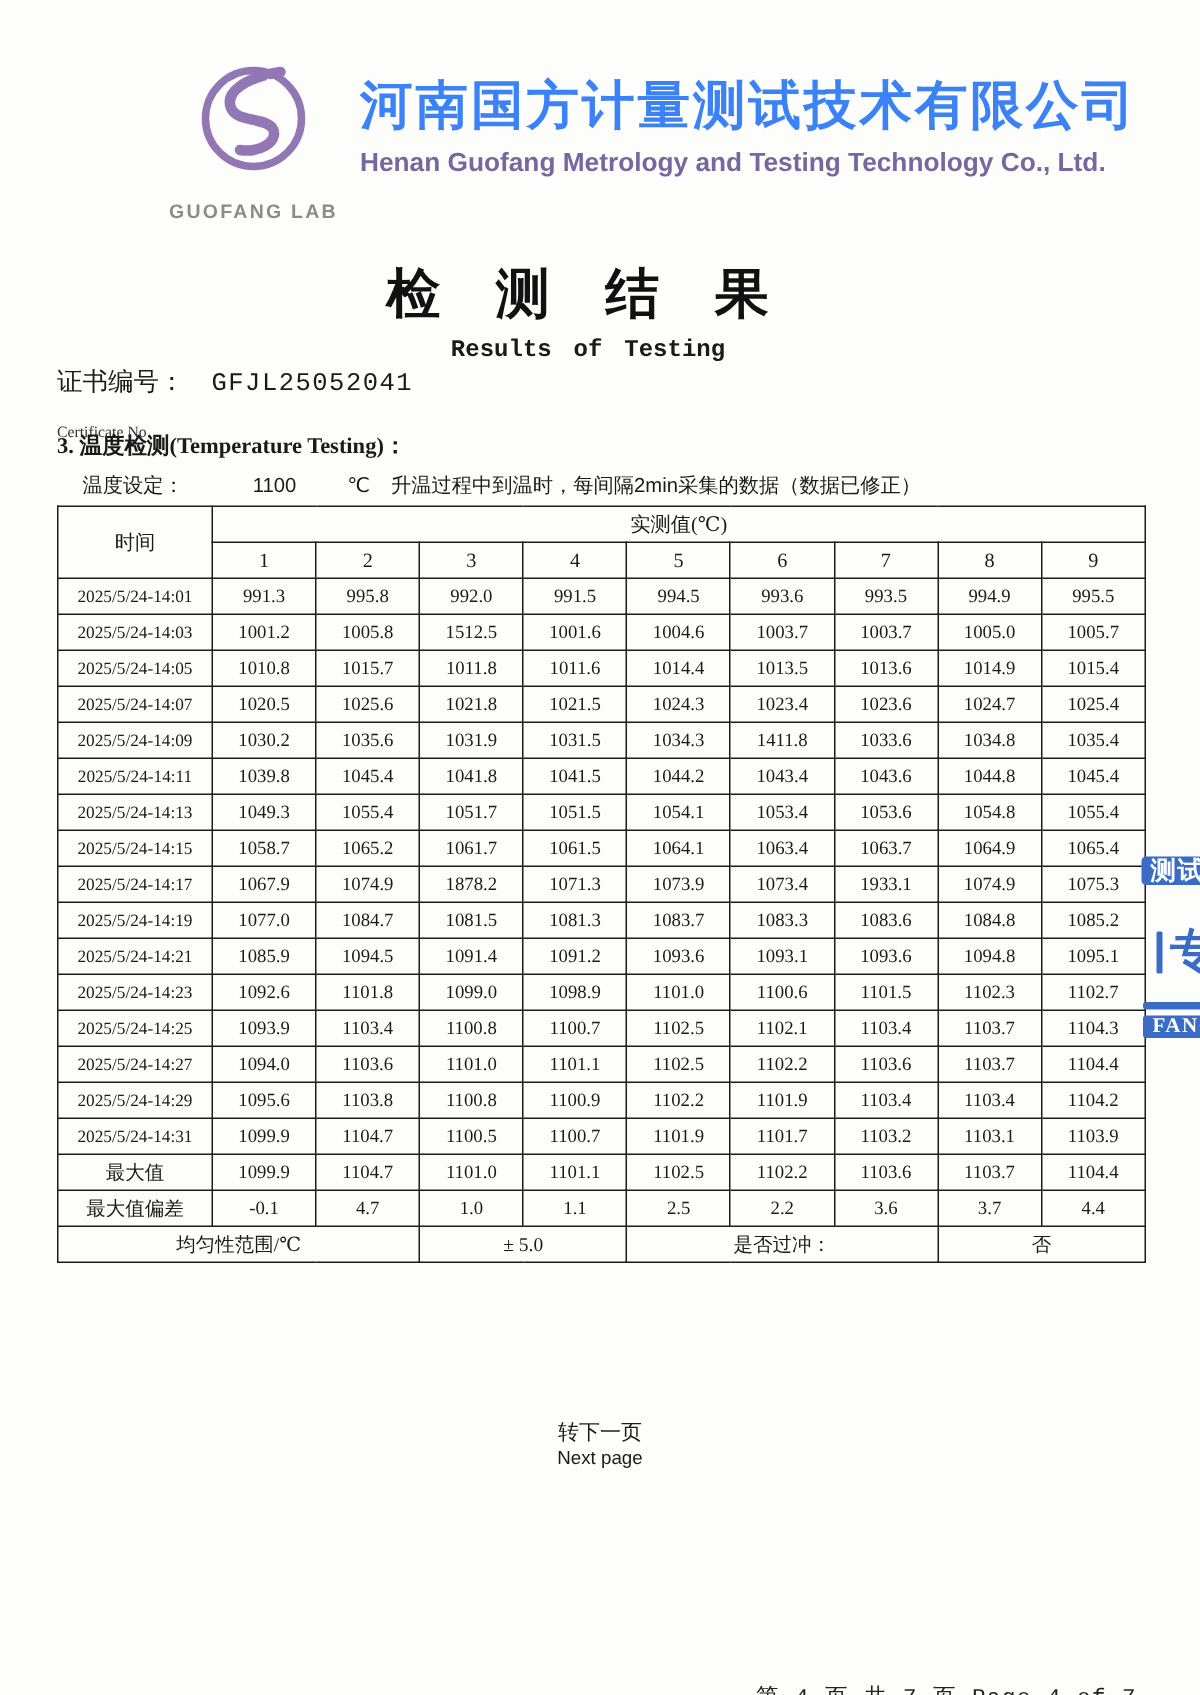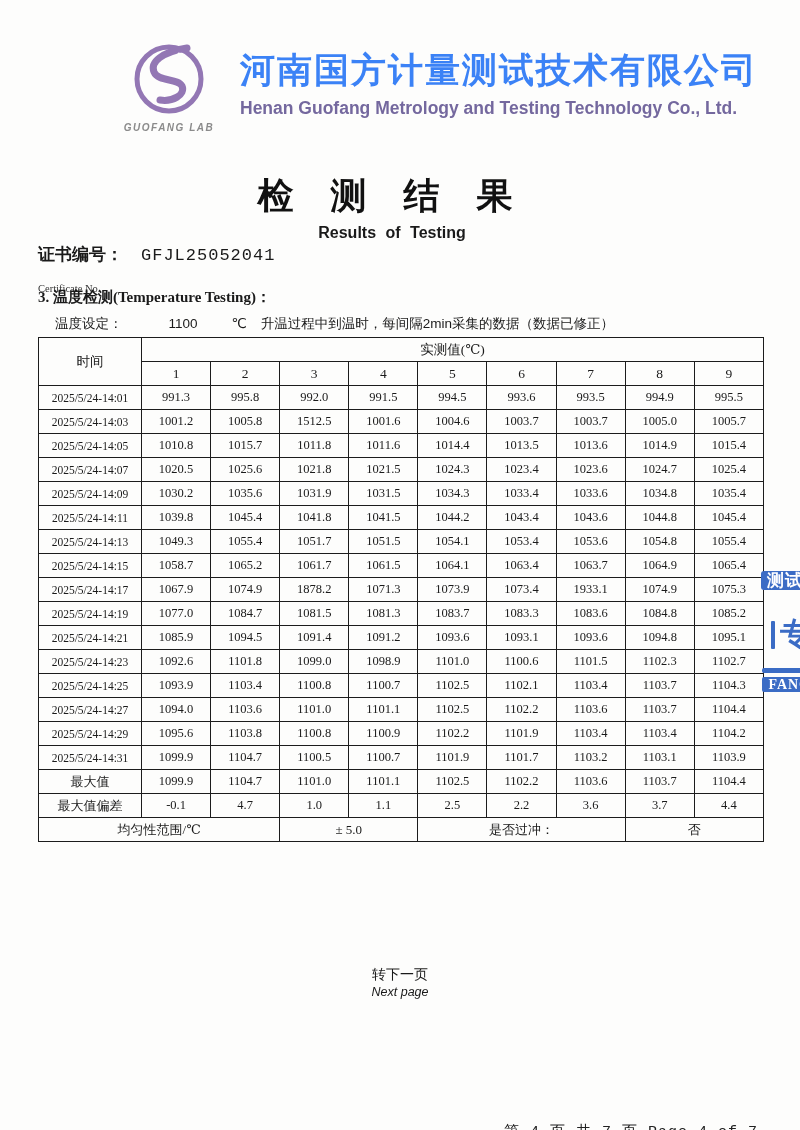--- a/index.html
+++ b/index.html
@@ -16,8 +16,8 @@
   .letterhead{position:absolute;top:42px;left:108px;right:60px;display:flex;align-items:flex-start;}
   .logo-wrap{width:122px;text-align:center;flex:0 0 auto;}
   .logo-caption{
-    margin-top:2px;font-family:"Liberation Sans","DejaVu Sans",sans-serif;
-    font-size:10px;letter-spacing:1.5px;color:#8b8b8b;font-weight:600;white-space:nowrap;font-style:italic;
+    margin-top:12px;font-family:"Liberation Sans","DejaVu Sans",sans-serif;
+    font-size:13px;letter-spacing:1.5px;color:#8b8b8b;font-weight:600;white-space:nowrap;
   }
   .company-names{margin-left:10px;flex:1;}
   .company-cn{

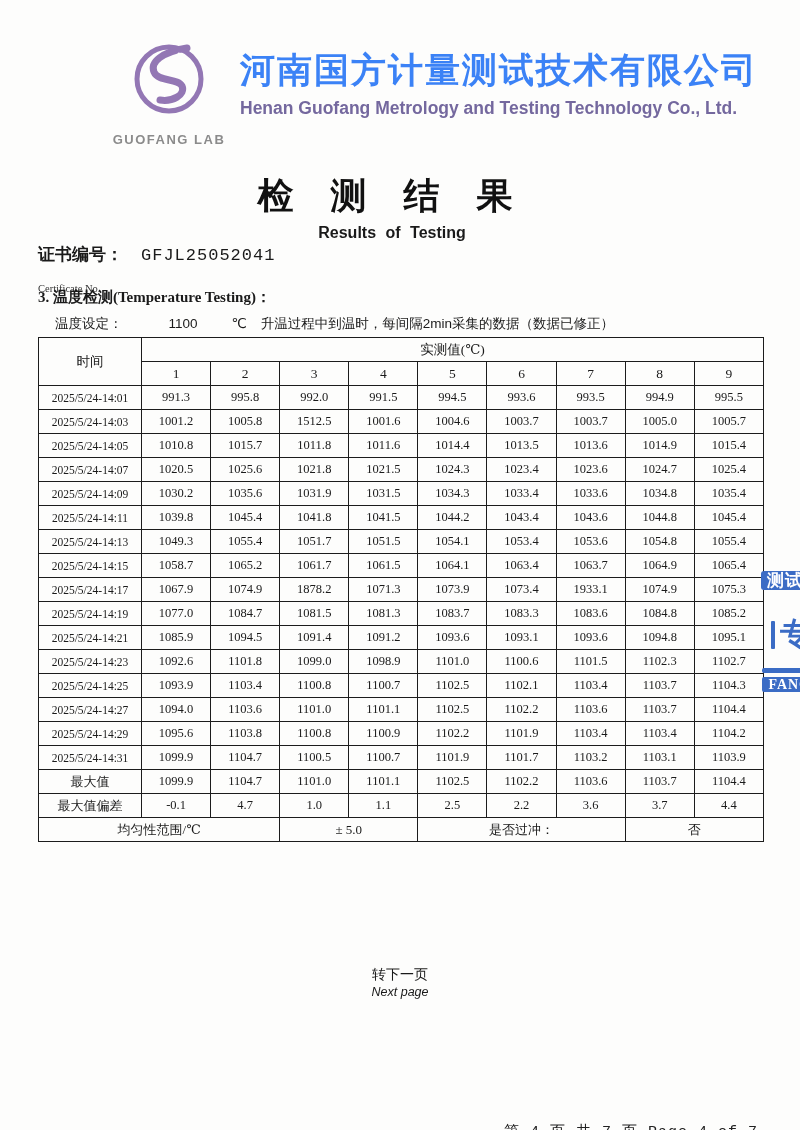--- a/index.html
+++ b/index.html
@@ -33,7 +33,7 @@
   .title-block{position:absolute;top:172px;left:0;right:16px;text-align:center;}
   .title-cn{font-size:36px;font-weight:700;letter-spacing:14px;margin:0;color:#111;}
   .title-en{font-size:16px;font-weight:700;margin-top:3px;word-spacing:5px;
-    font-family:Liberation Sans, sans-serif;}
+    font-family:Liberation Mono, monospace;}
   
   .cert-block{position:absolute;top:243px;left:38px;}
   .cert-label{font-size:17px;font-weight:700;}

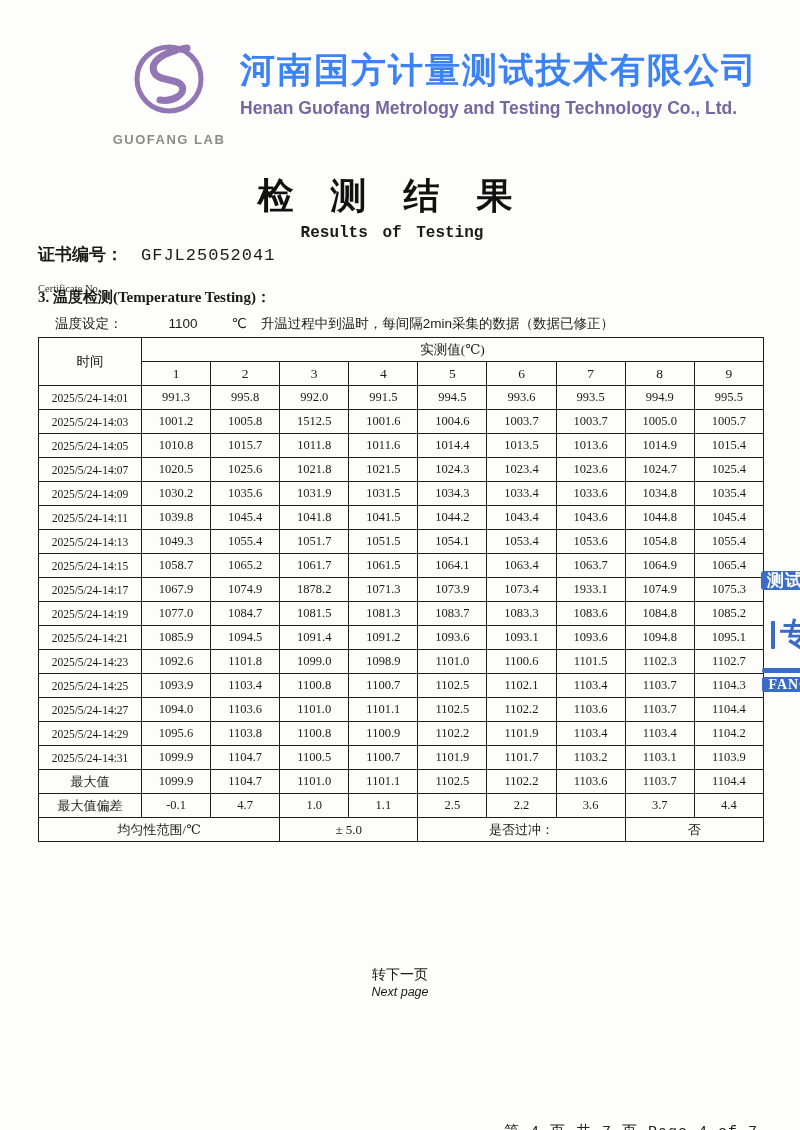--- a/index.html
+++ b/index.html
@@ -36,7 +36,7 @@
     font-family:Liberation Mono, monospace;}
   
   .cert-block{position:absolute;top:243px;left:38px;}
-  .cert-label{font-size:17px;font-weight:700;}
+  .cert-label{font-size:17px;font-weight:400;}
   .cert-value{font-family:"Liberation Mono","DejaVu Sans Mono",monospace;font-size:17px;margin-left:18px;letter-spacing:1px;}
   .cert-en{font-size:10.5px;color:#333;margin-top:17px;
     font-family:Liberation Serif, serif;}

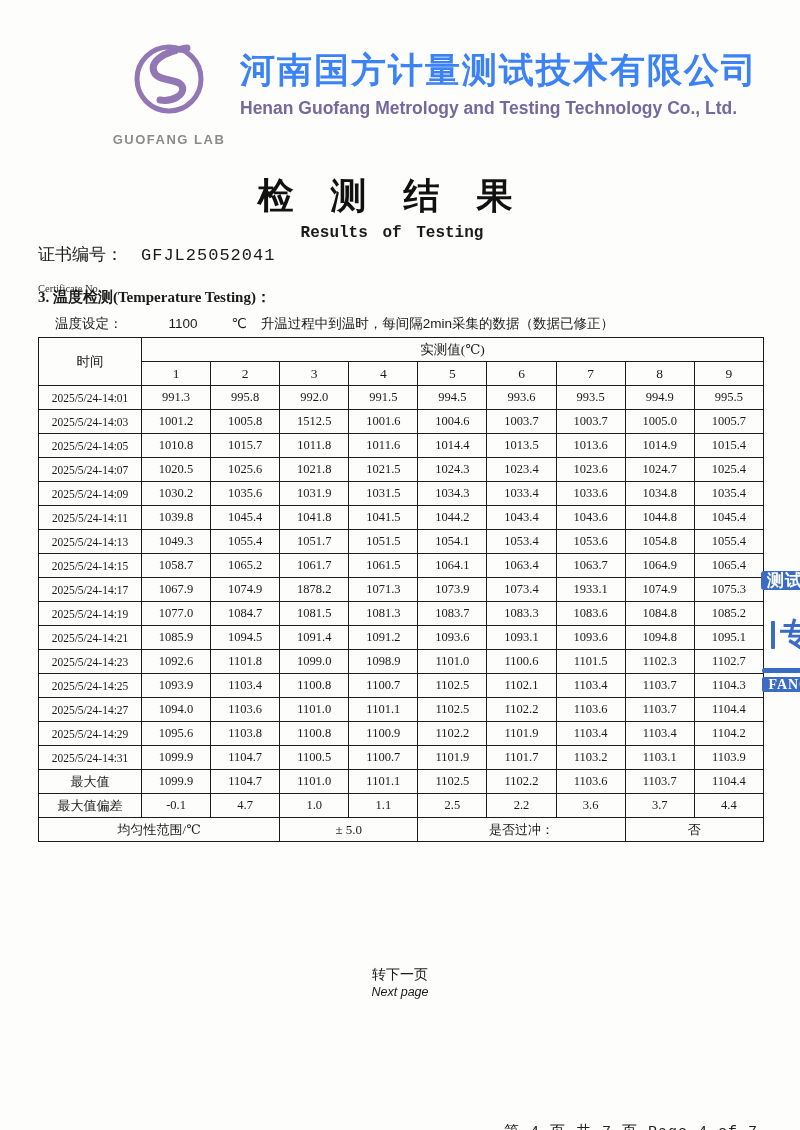--- a/index.html
+++ b/index.html
@@ -195,7 +195,7 @@
           <td>1031.9</td>
           <td>1031.5</td>
           <td>1034.3</td>
-          <td>1033.4</td>
+          <td>1411.8</td>
           <td>1033.6</td>
           <td>1034.8</td>
           <td>1035.4</td>

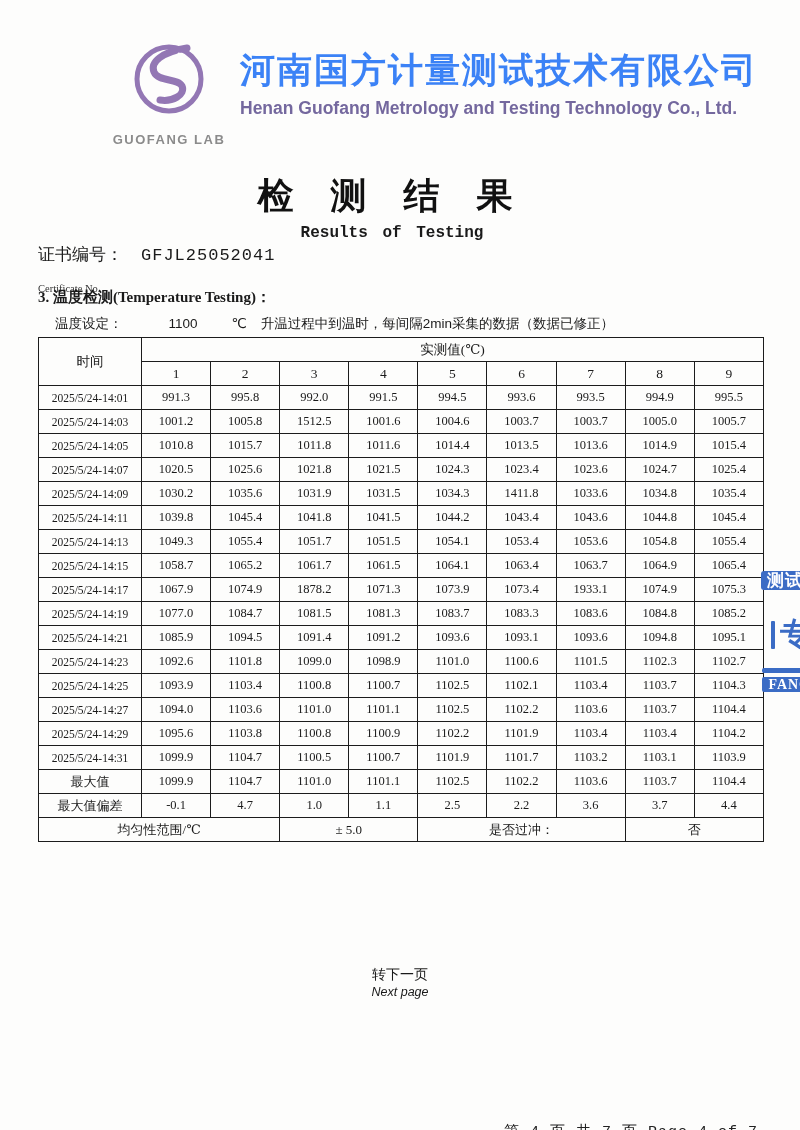--- a/index.html
+++ b/index.html
@@ -61,7 +61,7 @@
   table.meas td.time{font-size:11.5px;}
   table.meas td.lbl{font-size:13px;}
   
-  .next-page{position:absolute;top:946px;left:0;right:0;text-align:center;margin-top:20px;}
+  .next-page{position:absolute;top:946px;left:0;right:0;text-align:center;}
   .next-cn{font-size:14px;}
   .next-en{font-size:12.5px;font-family:"Liberation Sans","DejaVu Sans",sans-serif;margin-top:1px;font-style:italic;}
   

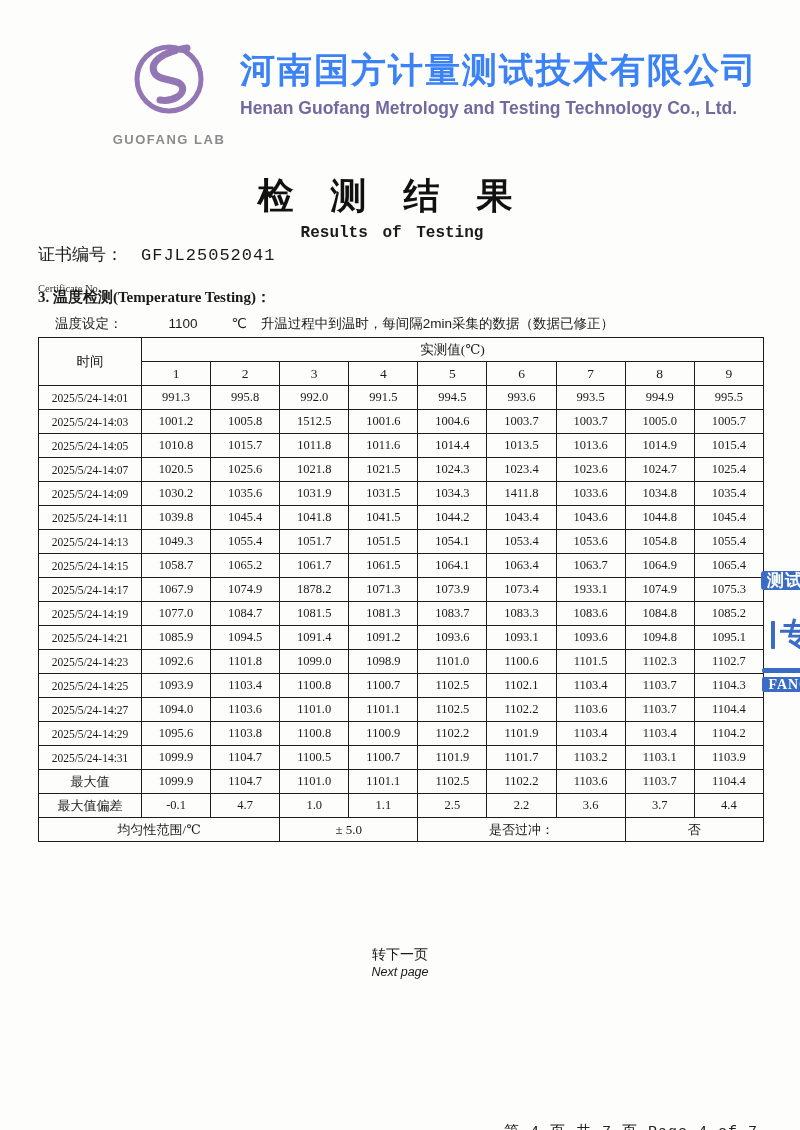--- a/index.html
+++ b/index.html
@@ -63,7 +63,7 @@
   
   .next-page{position:absolute;top:946px;left:0;right:0;text-align:center;}
   .next-cn{font-size:14px;}
-  .next-en{font-size:12.5px;font-family:"Liberation Sans","DejaVu Sans",sans-serif;margin-top:1px;font-style:italic;}
+  .next-en{font-size:12.5px;font-family:"Liberation Sans","DejaVu Sans",sans-serif;margin-top:1px;}
   
   .stamp{position:absolute;color:#3b6cc5;font-weight:700;}
   .stamp-block{

